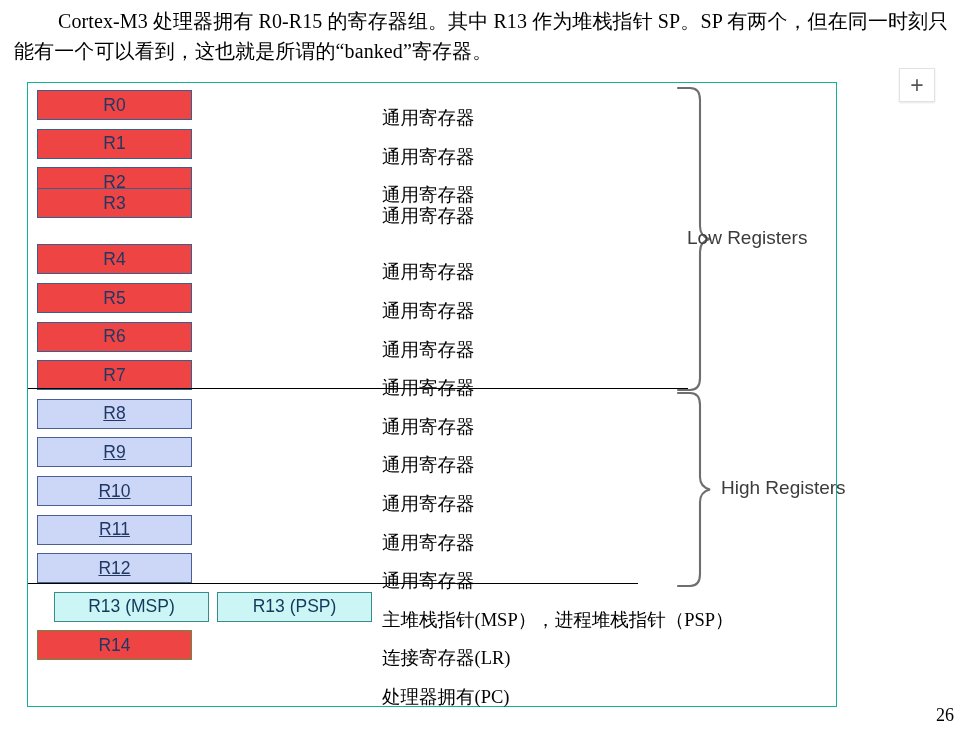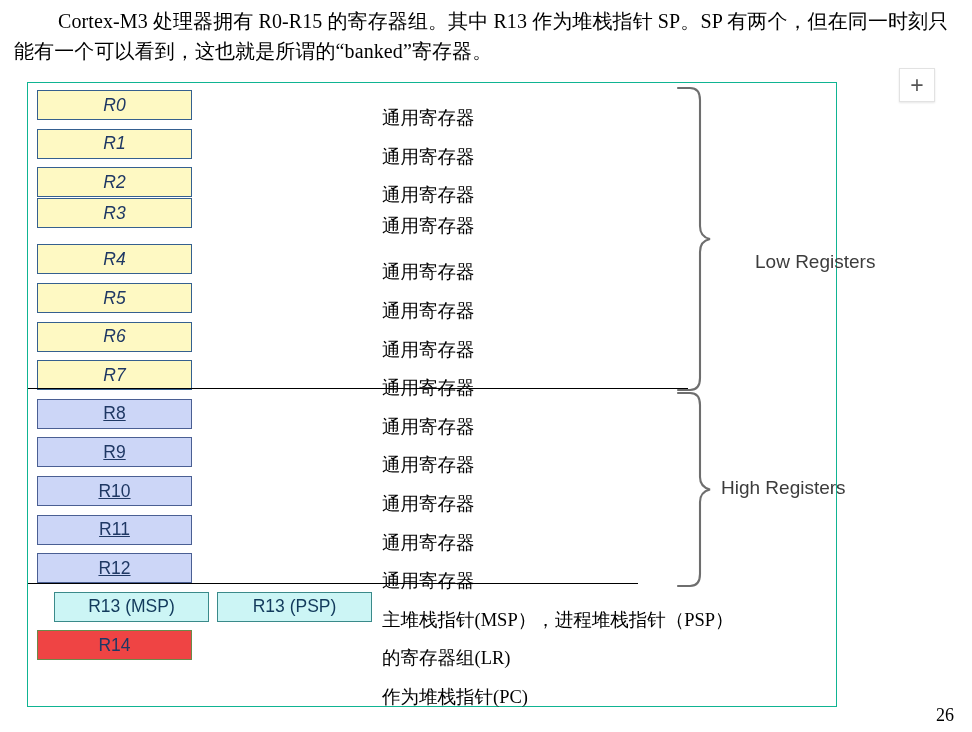--- a/index.html
+++ b/index.html
@@ -87,7 +87,7 @@
     font-family: "Liberation Sans", sans-serif;
   }
 
-  .reg-box.low   { background: #fef9c3; border-color: #35608f; font-style: italic; }
+  .reg-box.low   { background: #ef4444; border-color: #35608f; }
   .reg-box.high  { background: #ccd6f7; border-color: #4a5f93; text-decoration: underline; }
   .reg-box.msp,
   .reg-box.psp   { background: #ccf5f5; border-color: #3a8a8a; color: #123a5c; margin-left: 17px; }

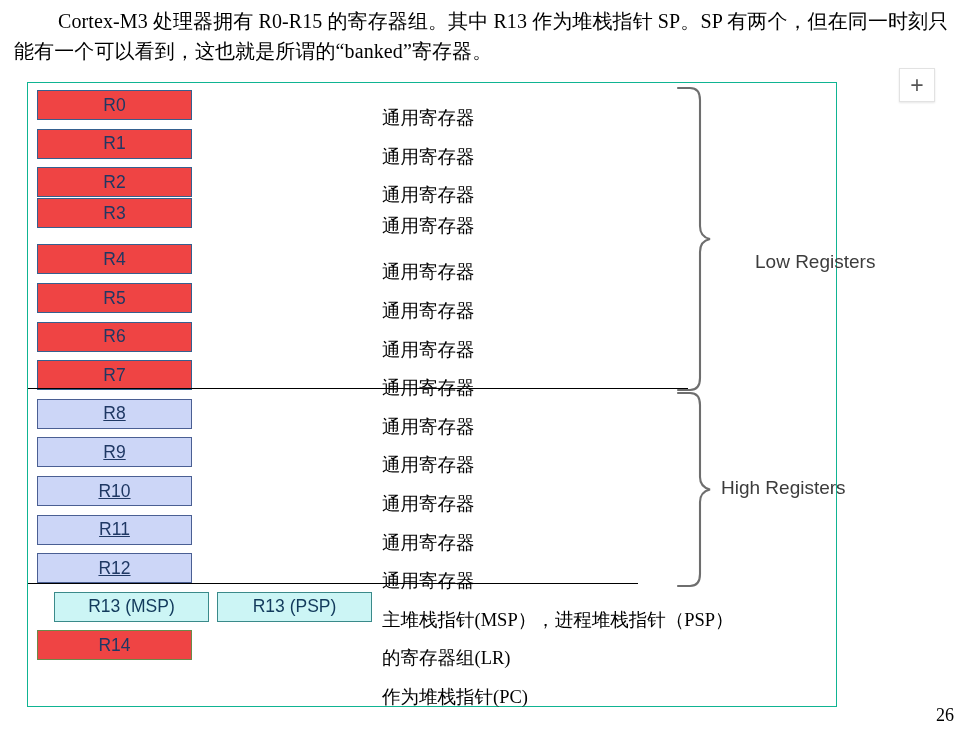--- a/index.html
+++ b/index.html
@@ -167,7 +167,7 @@
           <div class="reg-box low">R2</div>
           <div class="reg-desc">通用寄存器</div>
         </div>
-        <div class="reg-box-row reg-row" style="top: 112px;">
+        <div class="reg-box-row reg-row" style="top: 102px;">
           <div class="reg-box low">R3</div>
           <div class="reg-desc">通用寄存器</div>
         </div>

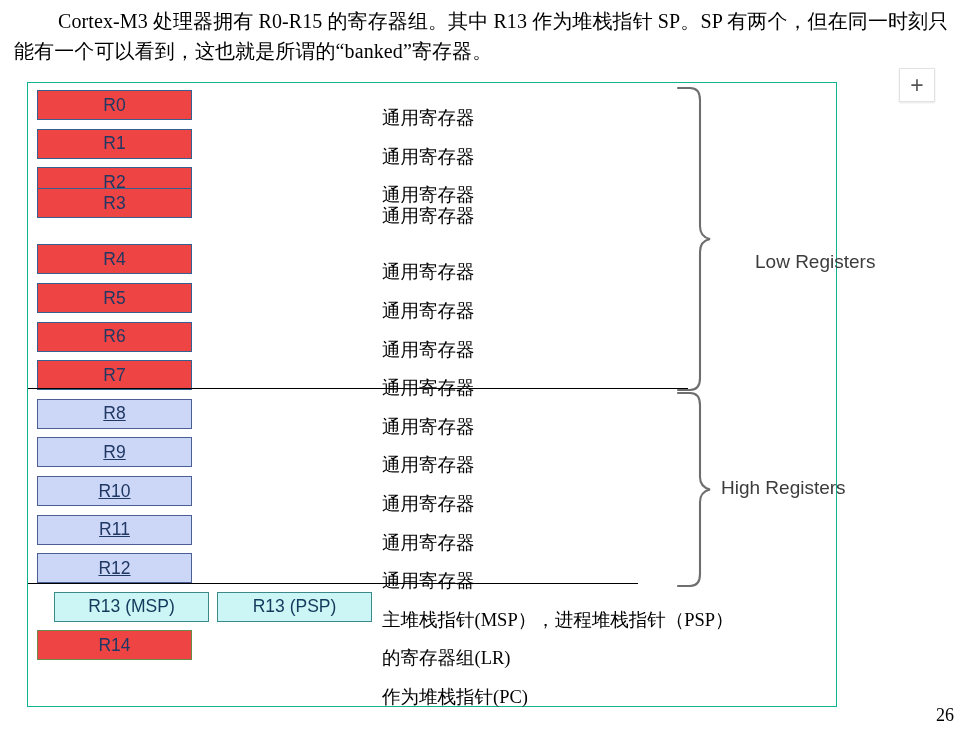--- a/index.html
+++ b/index.html
@@ -228,7 +228,7 @@
     <svg class="brace-svg" style="left:648px; top:3px;" width="44" height="306" viewBox="0 0 44 306">
       <path d="M2 2 H14 Q24 2 24 14 V140 Q24 151 34 153 Q24 155 24 166 V292 Q24 304 14 304 H2" fill="none" stroke="#6e6e6e" stroke-width="2.1" stroke-linecap="round"></path>
     </svg>
-    <div class="group-label" style="left:727px; top:144px;margin-top:24px;">Low Registers</div>
+    <div class="group-label" style="left:659px; top:144px;">Low Registers</div>
 
     <svg class="brace-svg" style="left:648px; top:308px;" width="44" height="197" viewBox="0 0 44 197">
       <path d="M2 2 H14 Q24 2 24 14 V86 Q24 96 34 98.5 Q24 101 24 111 V183 Q24 195 14 195 H2" fill="none" stroke="#6e6e6e" stroke-width="2.1" stroke-linecap="round"></path>

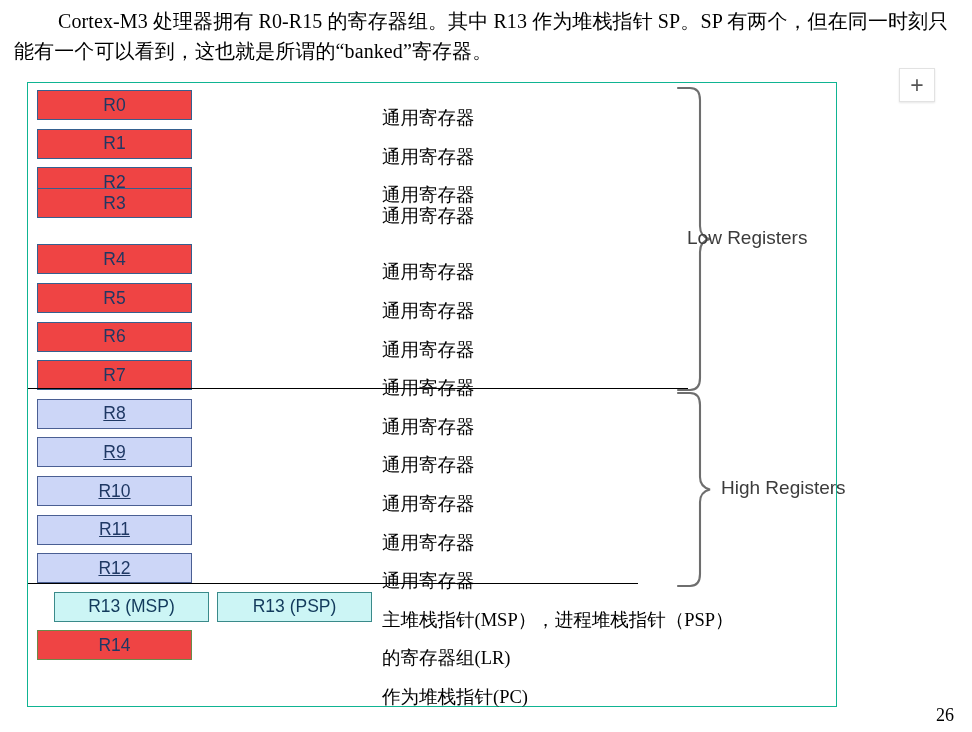--- a/index.html
+++ b/index.html
@@ -214,7 +214,7 @@
         </div>
         <div class="reg-box-row reg-row" style="top: 544.4px;">
           <div class="reg-box lr">R14</div>
-          <div class="reg-desc">的寄存器组(LR)</div>
+          <div class="reg-desc">连接寄存器(LR)</div>
         </div>
         <div class="reg-box-row reg-row" style="top: 583px;">
           <div class="reg-desc">作为堆栈指针(PC)</div>

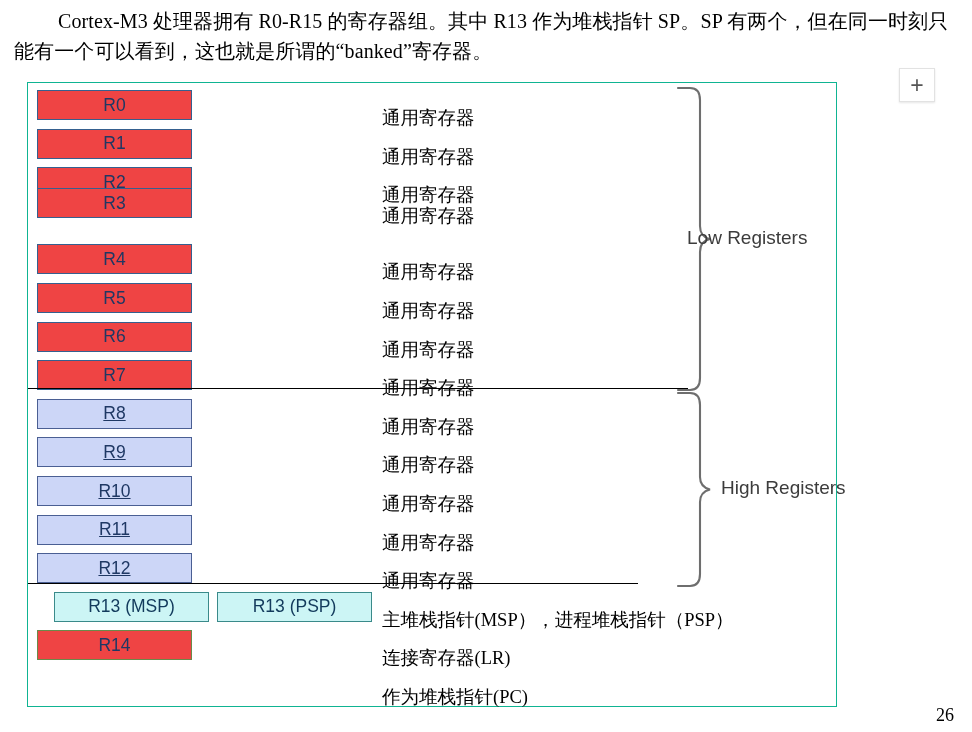--- a/index.html
+++ b/index.html
@@ -217,7 +217,7 @@
           <div class="reg-desc">连接寄存器(LR)</div>
         </div>
         <div class="reg-box-row reg-row" style="top: 583px;">
-          <div class="reg-desc">作为堆栈指针(PC)</div>
+          <div class="reg-desc">处理器拥有(PC)</div>
         </div>
       </div>
 

